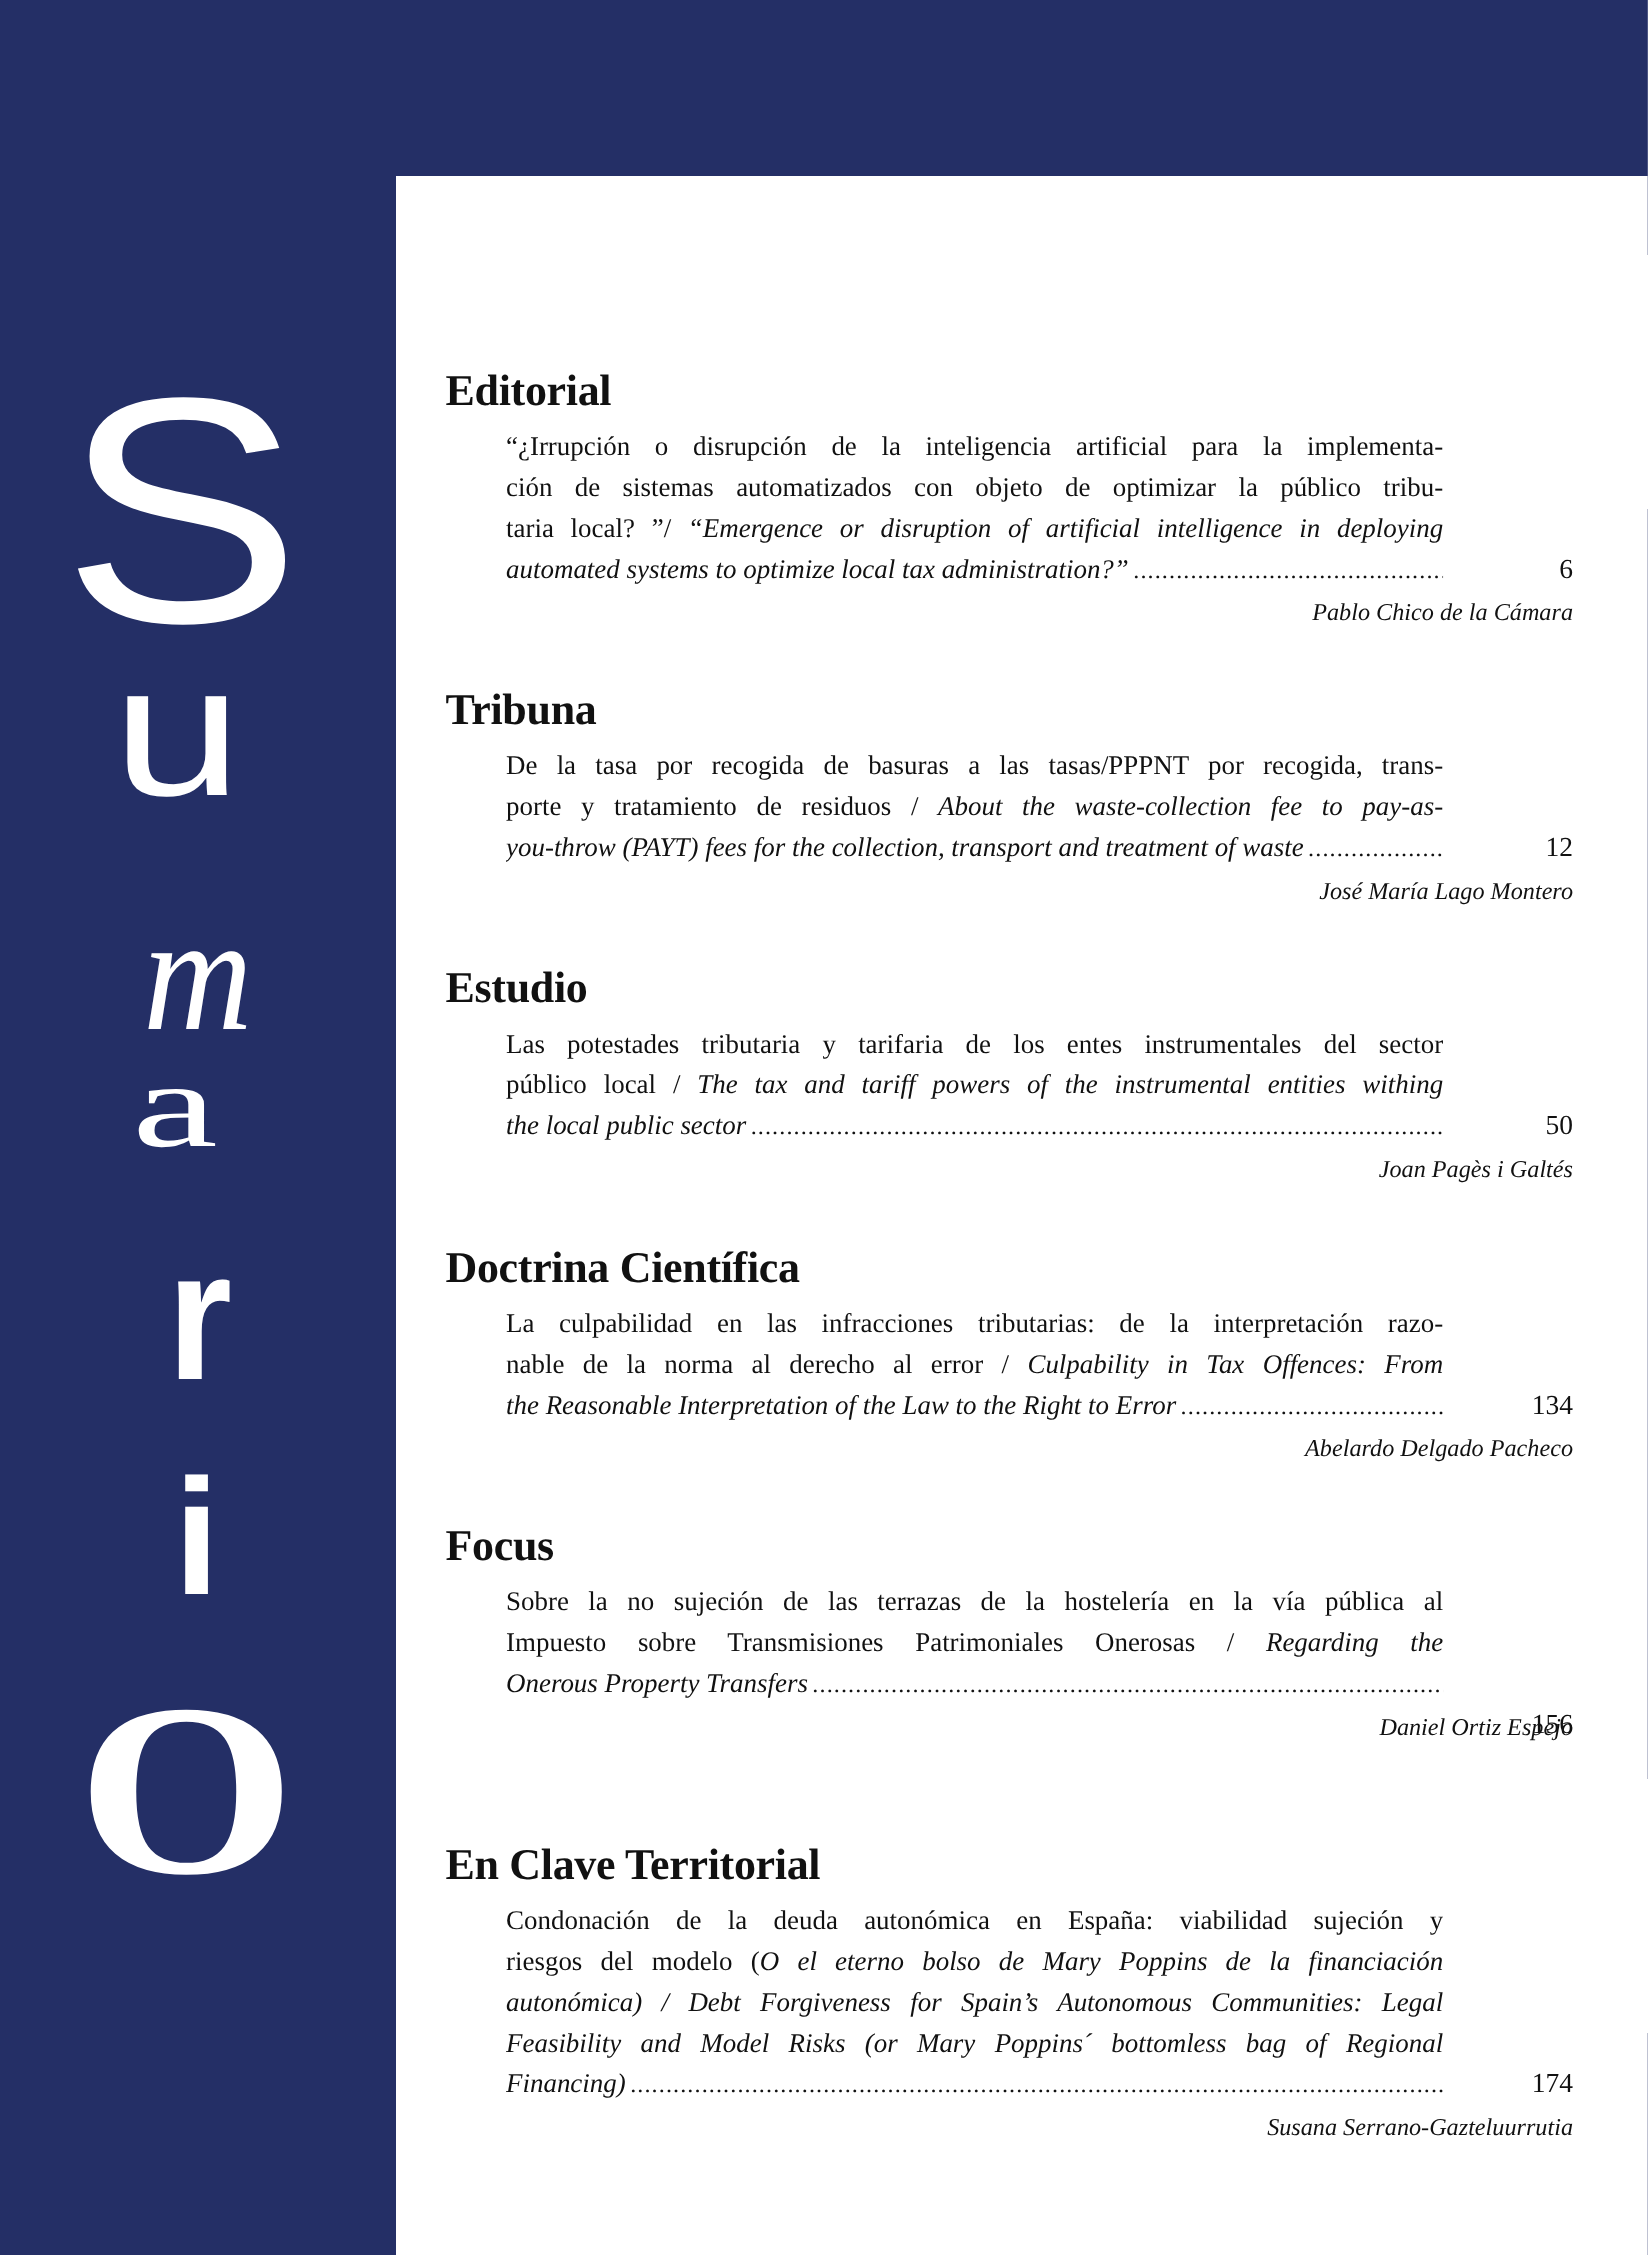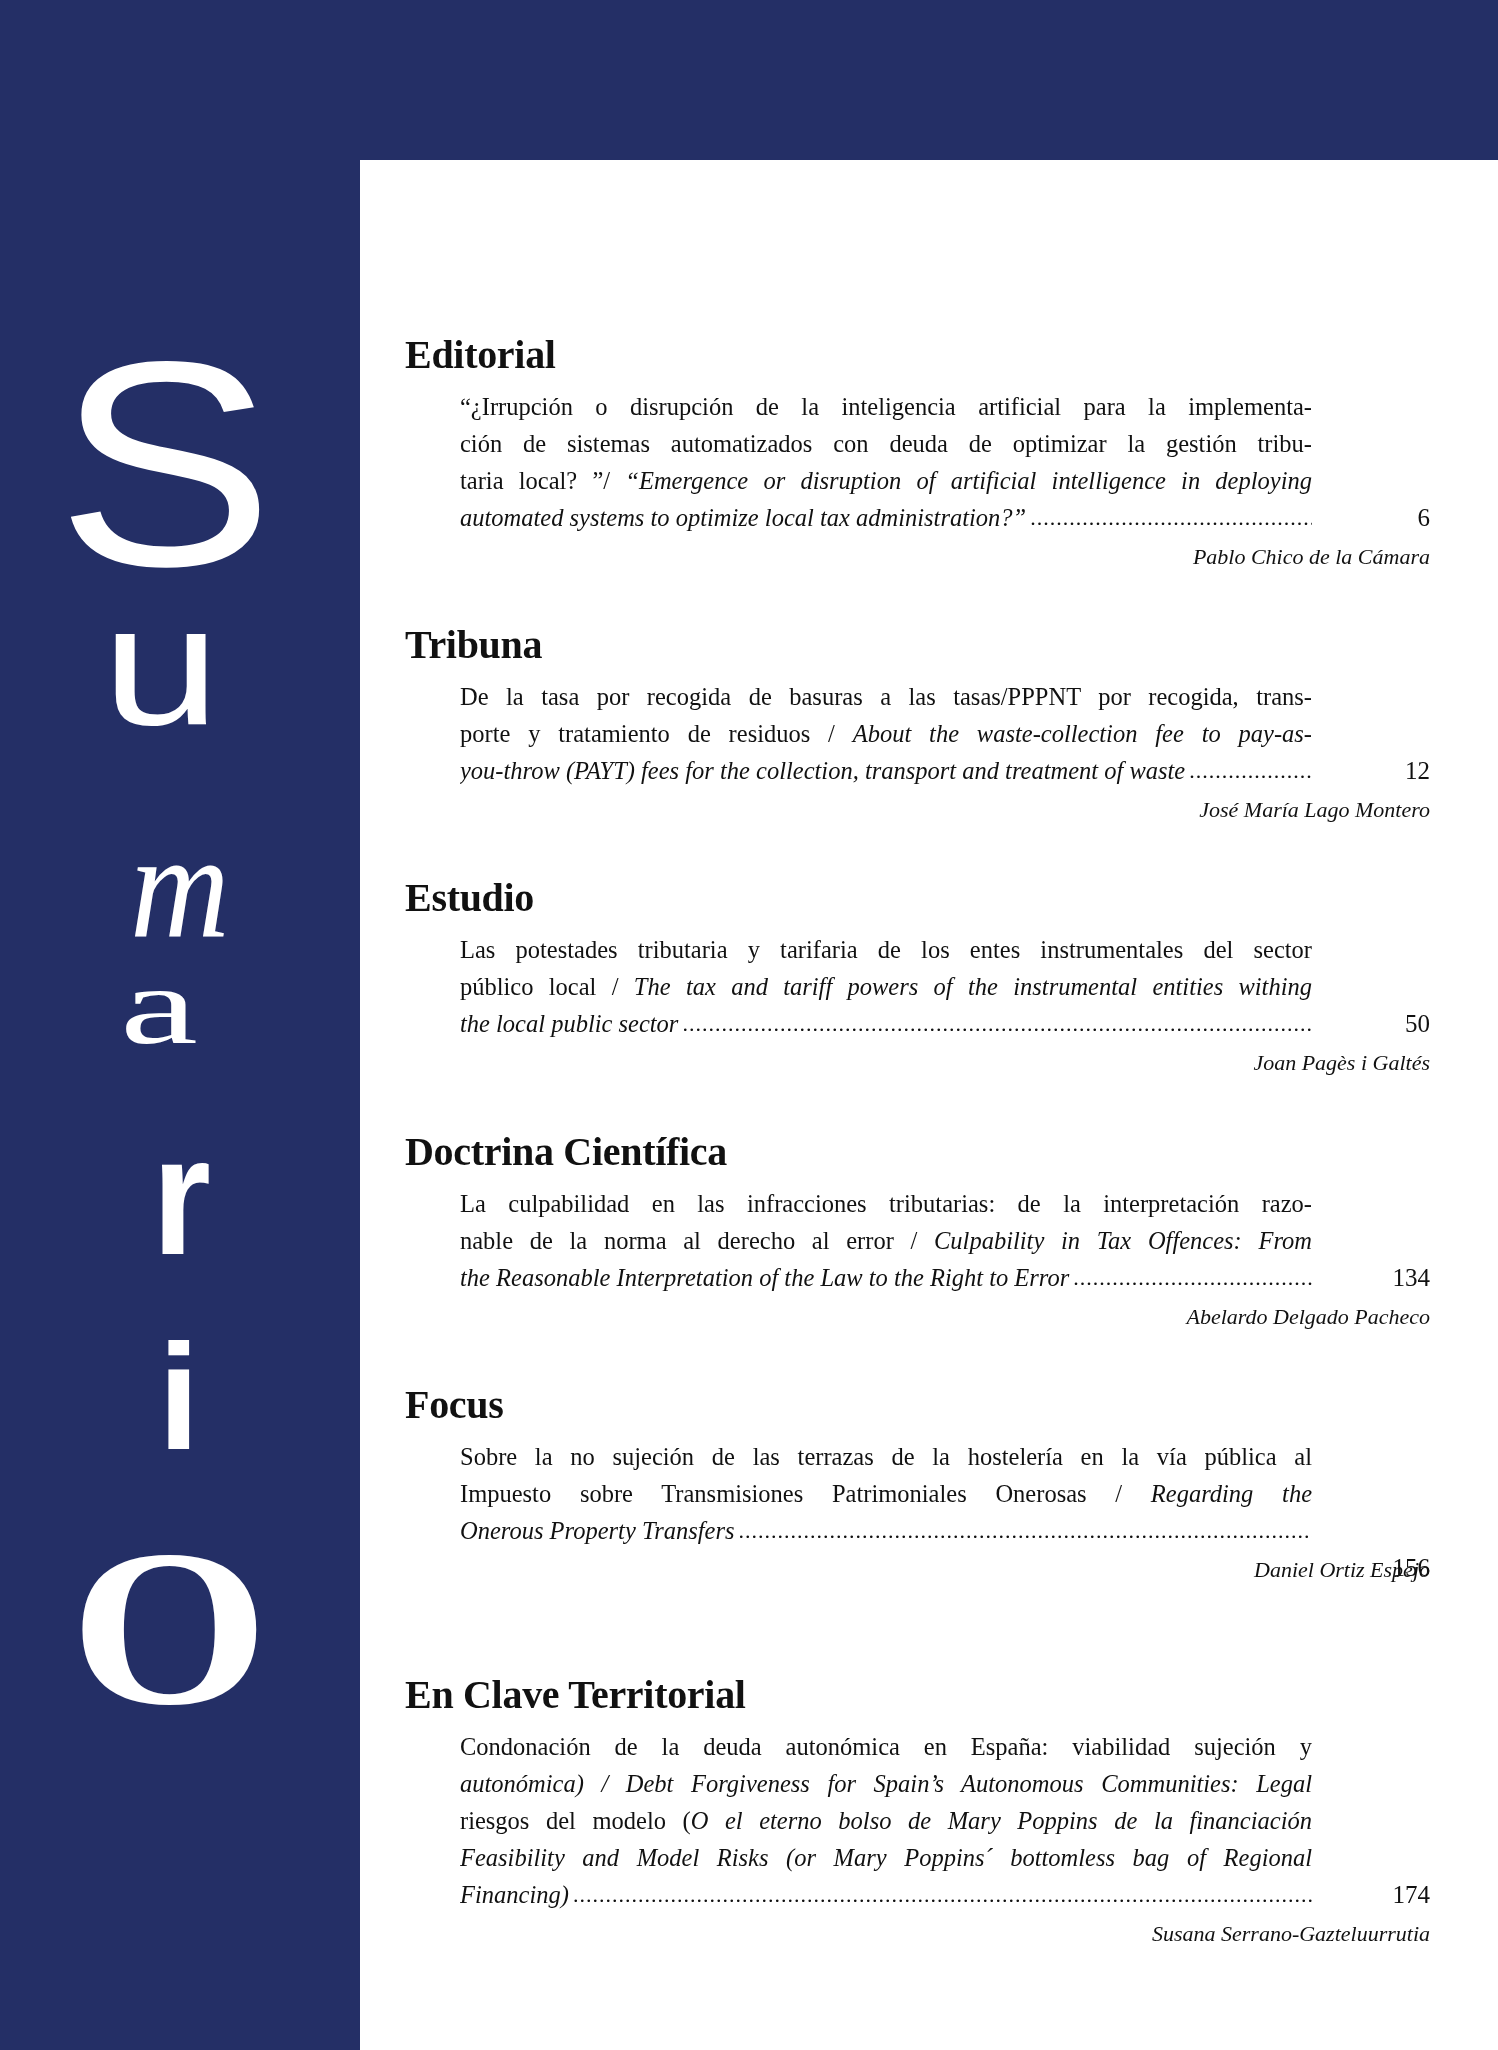--- a/index.html
+++ b/index.html
@@ -72,7 +72,7 @@
     <div class="entry">
       <div class="entry-lines">
         <div class="entry-line"><span>“¿Irrupción o disrupción de la inteligencia artificial para la implementa-</span></div>
-        <div class="entry-line"><span>ción de sistemas automatizados con deuda de optimizar la gestión tribu-</span></div>
+        <div class="entry-line"><span>ción de sistemas automatizados con objeto de optimizar la público tribu-</span></div>
         <div class="entry-line"><span>taria local? ”/ </span><span class="it">“Emergence or disruption of artificial intelligence in deploying</span></div>
         <div class="entry-line last">
           <span class="txt"><span class="it">automated systems to optimize local tax administration?”</span></span>

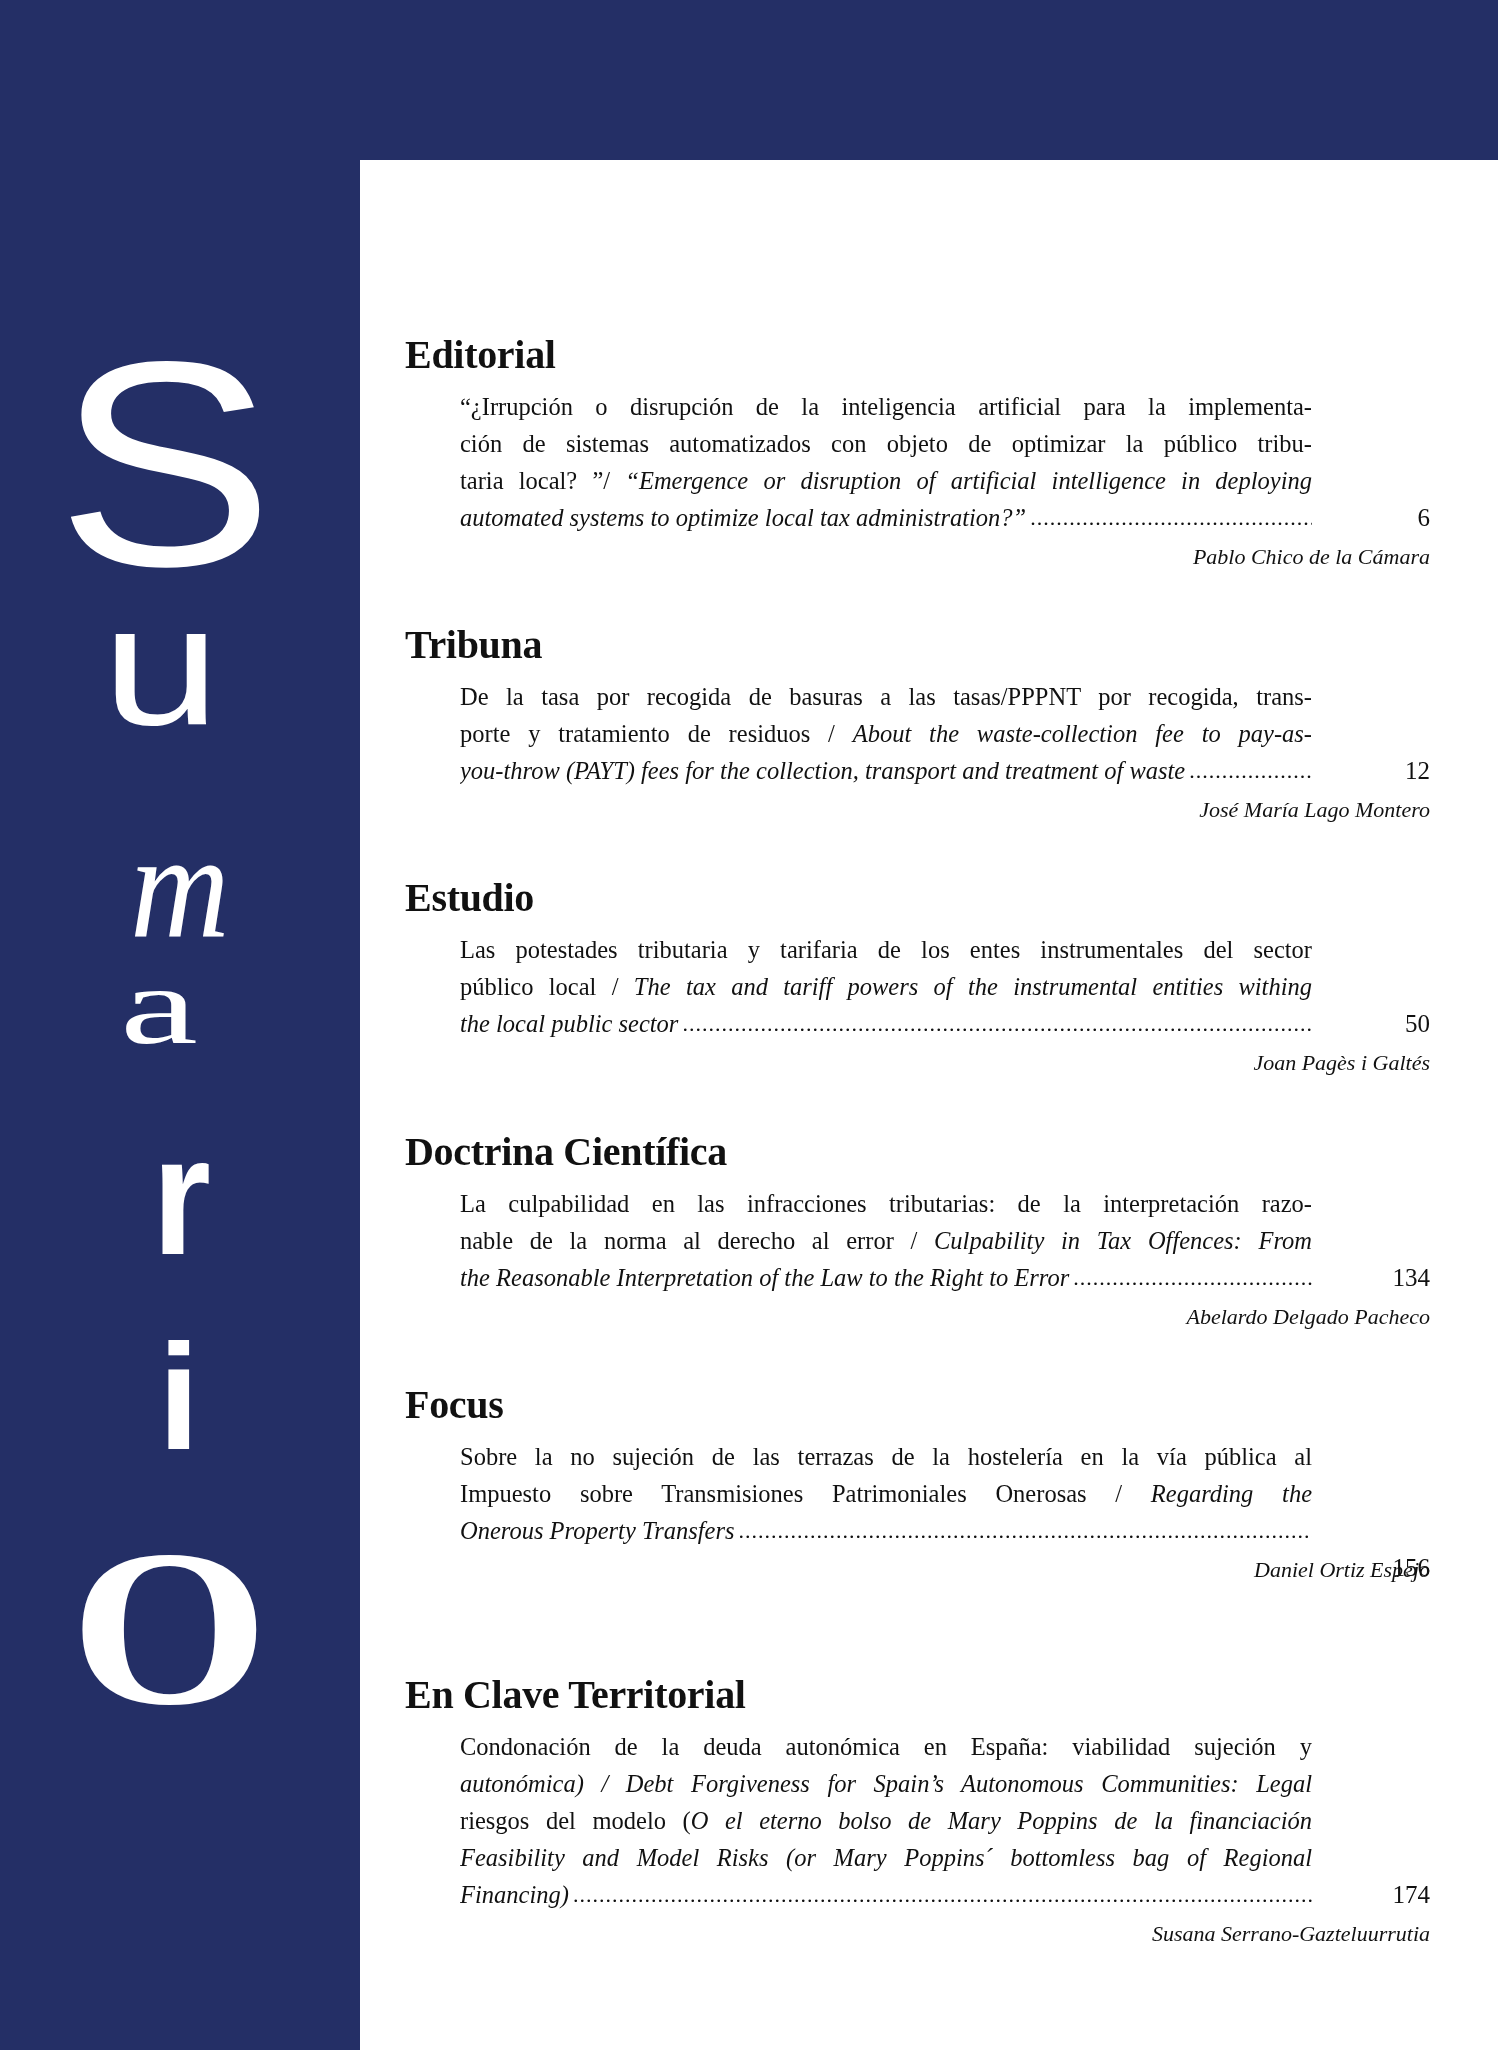--- a/index.html
+++ b/index.html
@@ -148,8 +148,8 @@
     <div class="entry">
       <div class="entry-lines">
         <div class="entry-line"><span>Condonación de la deuda autonómica en España: viabilidad sujeción y</span></div>
+        <div class="entry-line"><span>riesgos del modelo (</span><span class="it">O el eterno bolso de Mary Poppins de la financiación</span></div>
         <div class="entry-line"><span class="it">autonómica) / Debt Forgiveness for Spain’s Autonomous Communities: Legal</span></div>
-        <div class="entry-line"><span>riesgos del modelo (</span><span class="it">O el eterno bolso de Mary Poppins de la financiación</span></div>
         <div class="entry-line"><span class="it">Feasibility and Model Risks (or Mary Poppins´ bottomless bag of Regional</span></div>
         <div class="entry-line last">
           <span class="txt"><span class="it">Financing)</span></span>

